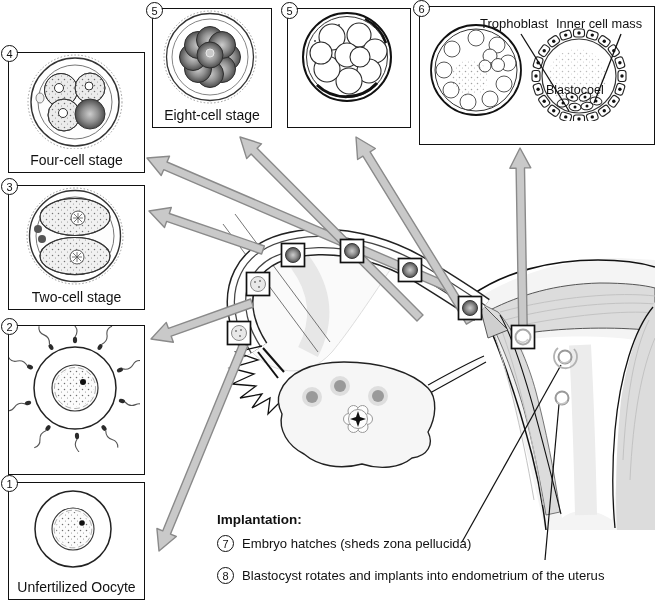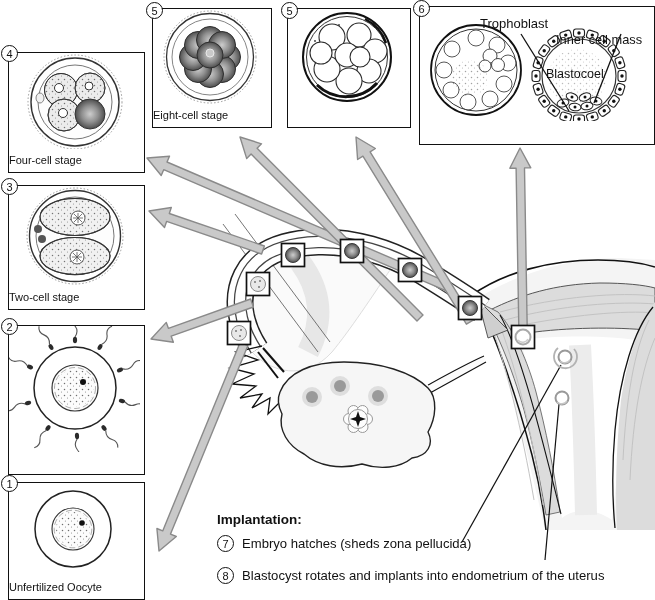--- a/index.html
+++ b/index.html
@@ -408,7 +408,7 @@
       <line x1="201" y1="27" x2="174" y2="96" stroke="#111" stroke-width="1.3"></line>
     </svg>
     <span class="b6lab" style="left:60px;top:9px;font-size:13px;text-align:center;">Trophoblast</span>
-    <span class="b6lab" style="left:136px;top:9px;margin-top:16px;">Inner cell mass</span>
+    <span class="b6lab" style="left:136px;top:9px;">Inner cell mass</span>
     <span class="b6lab" style="left:126px;top:60px;font-size:12.5px;">Blastocoel</span>
   </div>
 

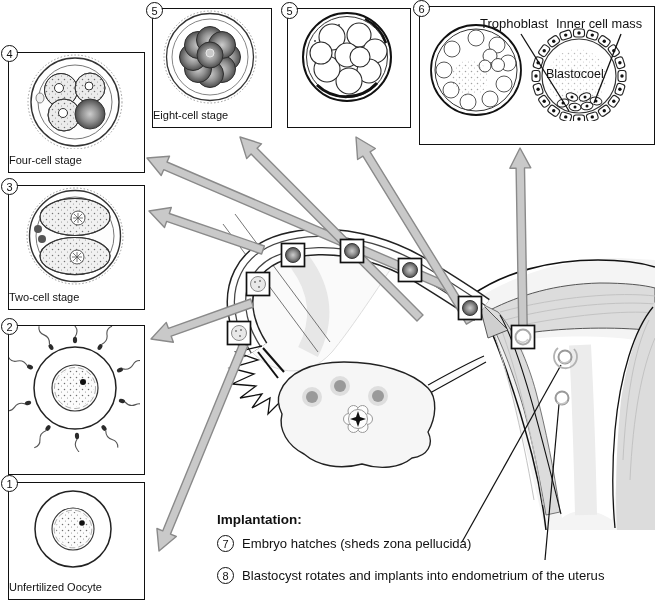--- a/index.html
+++ b/index.html
@@ -409,7 +409,7 @@
     </svg>
     <span class="b6lab" style="left:60px;top:9px;font-size:13px;text-align:center;">Trophoblast</span>
     <span class="b6lab" style="left:136px;top:9px;">Inner cell mass</span>
-    <span class="b6lab" style="left:126px;top:60px;font-size:12.5px;">Blastocoel</span>
+    <span class="b6lab" style="left:126px;top:76px;font-size:12.5px;">Blastocoel</span>
   </div>
 
   <div class="implant">

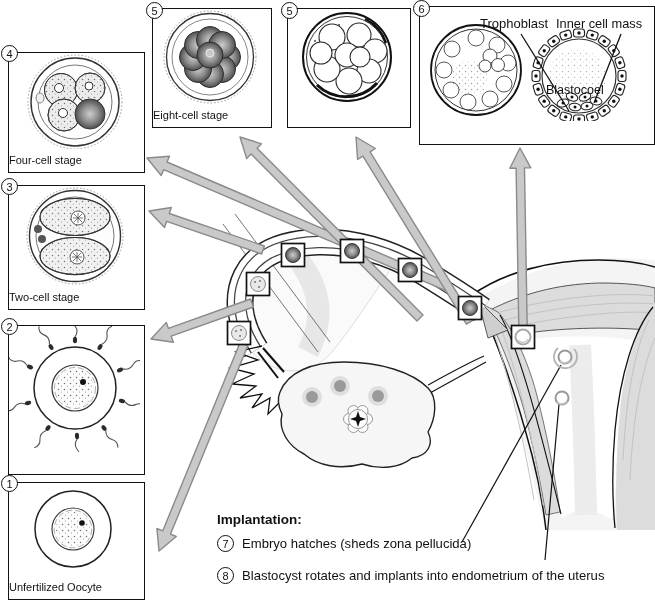--- a/index.html
+++ b/index.html
@@ -9,8 +9,8 @@
   #anatomy{position:absolute;left:0;top:0;z-index:1;}
   .sbox{position:absolute;background:#fff;border:1.7px solid #111;z-index:2;}
   .sbox .art{position:absolute;left:0;top:0;}
-  .slabel{position:absolute;left:0;right:0;bottom:4px;text-align:left;
-          font-size:11px;line-height:15px;z-index:3;}
+  .slabel{position:absolute;left:0;right:0;bottom:4px;text-align:center;
+          font-size:14px;line-height:15px;z-index:3;}
   .badge{position:absolute;left:-8px;top:-8px;width:15px;height:15px;background:#fff;
          border:1.6px solid #111;border-radius:50%;display:flex;align-items:center;
          justify-content:center;font-size:11px;z-index:4;}

